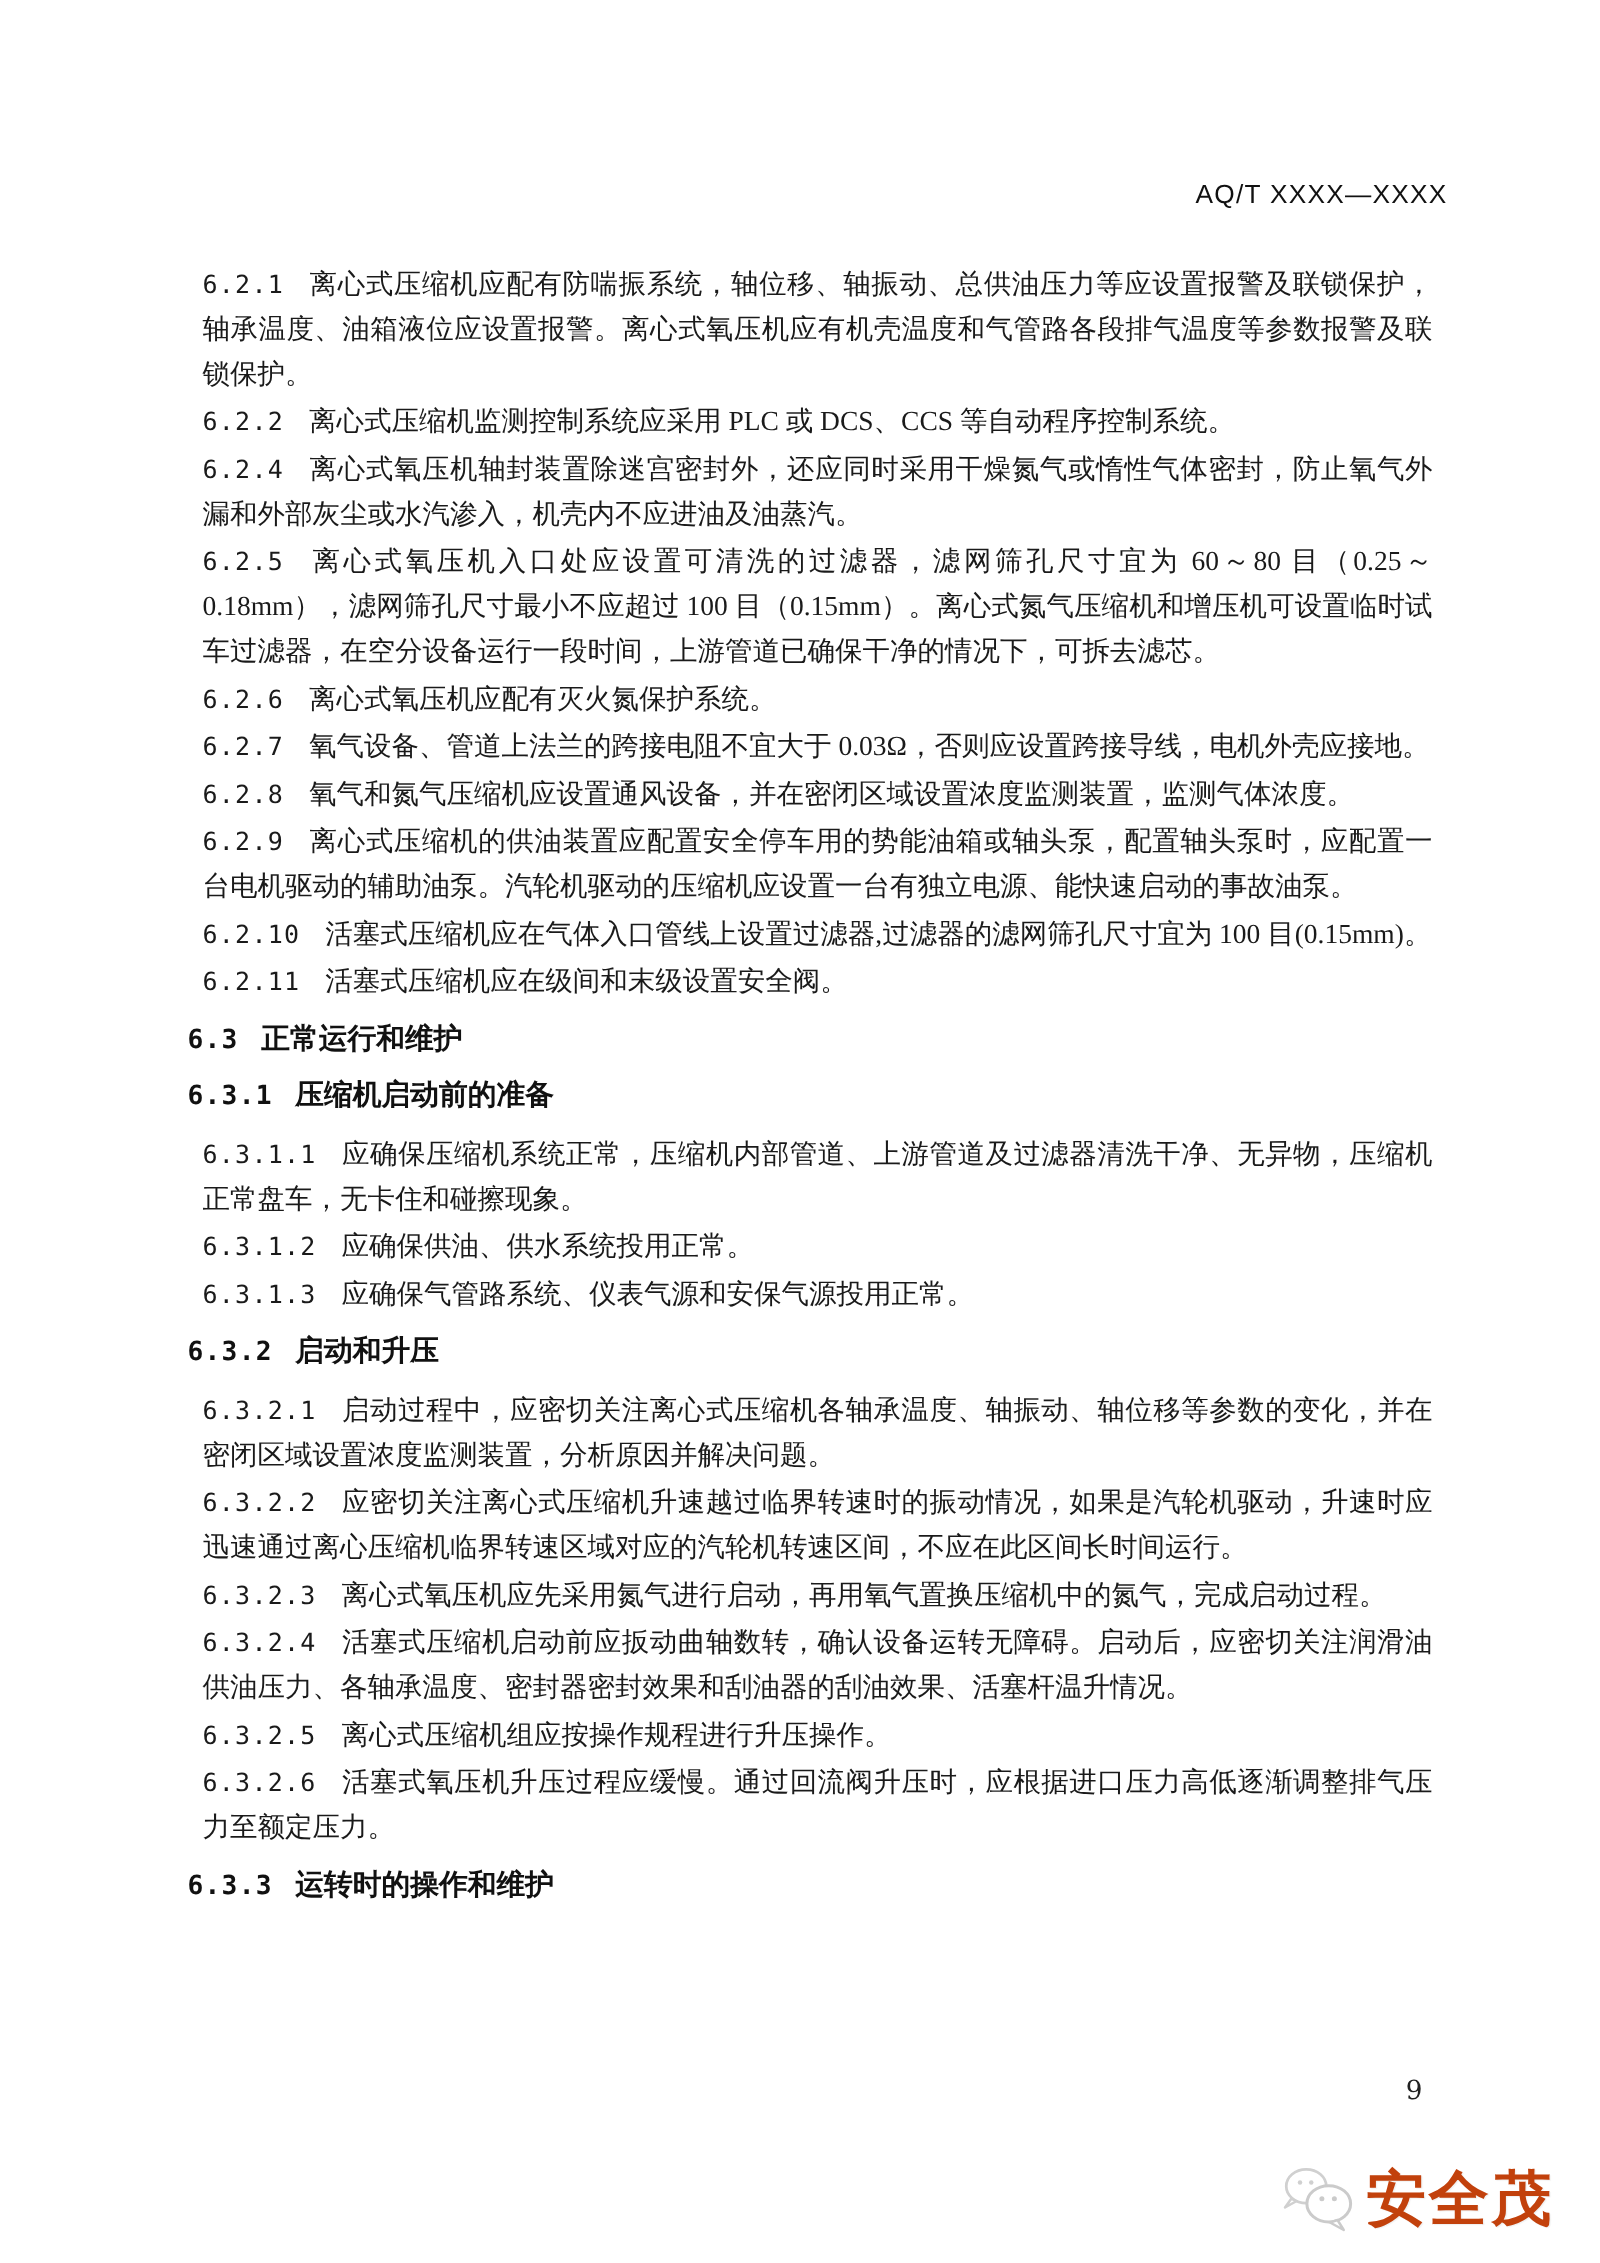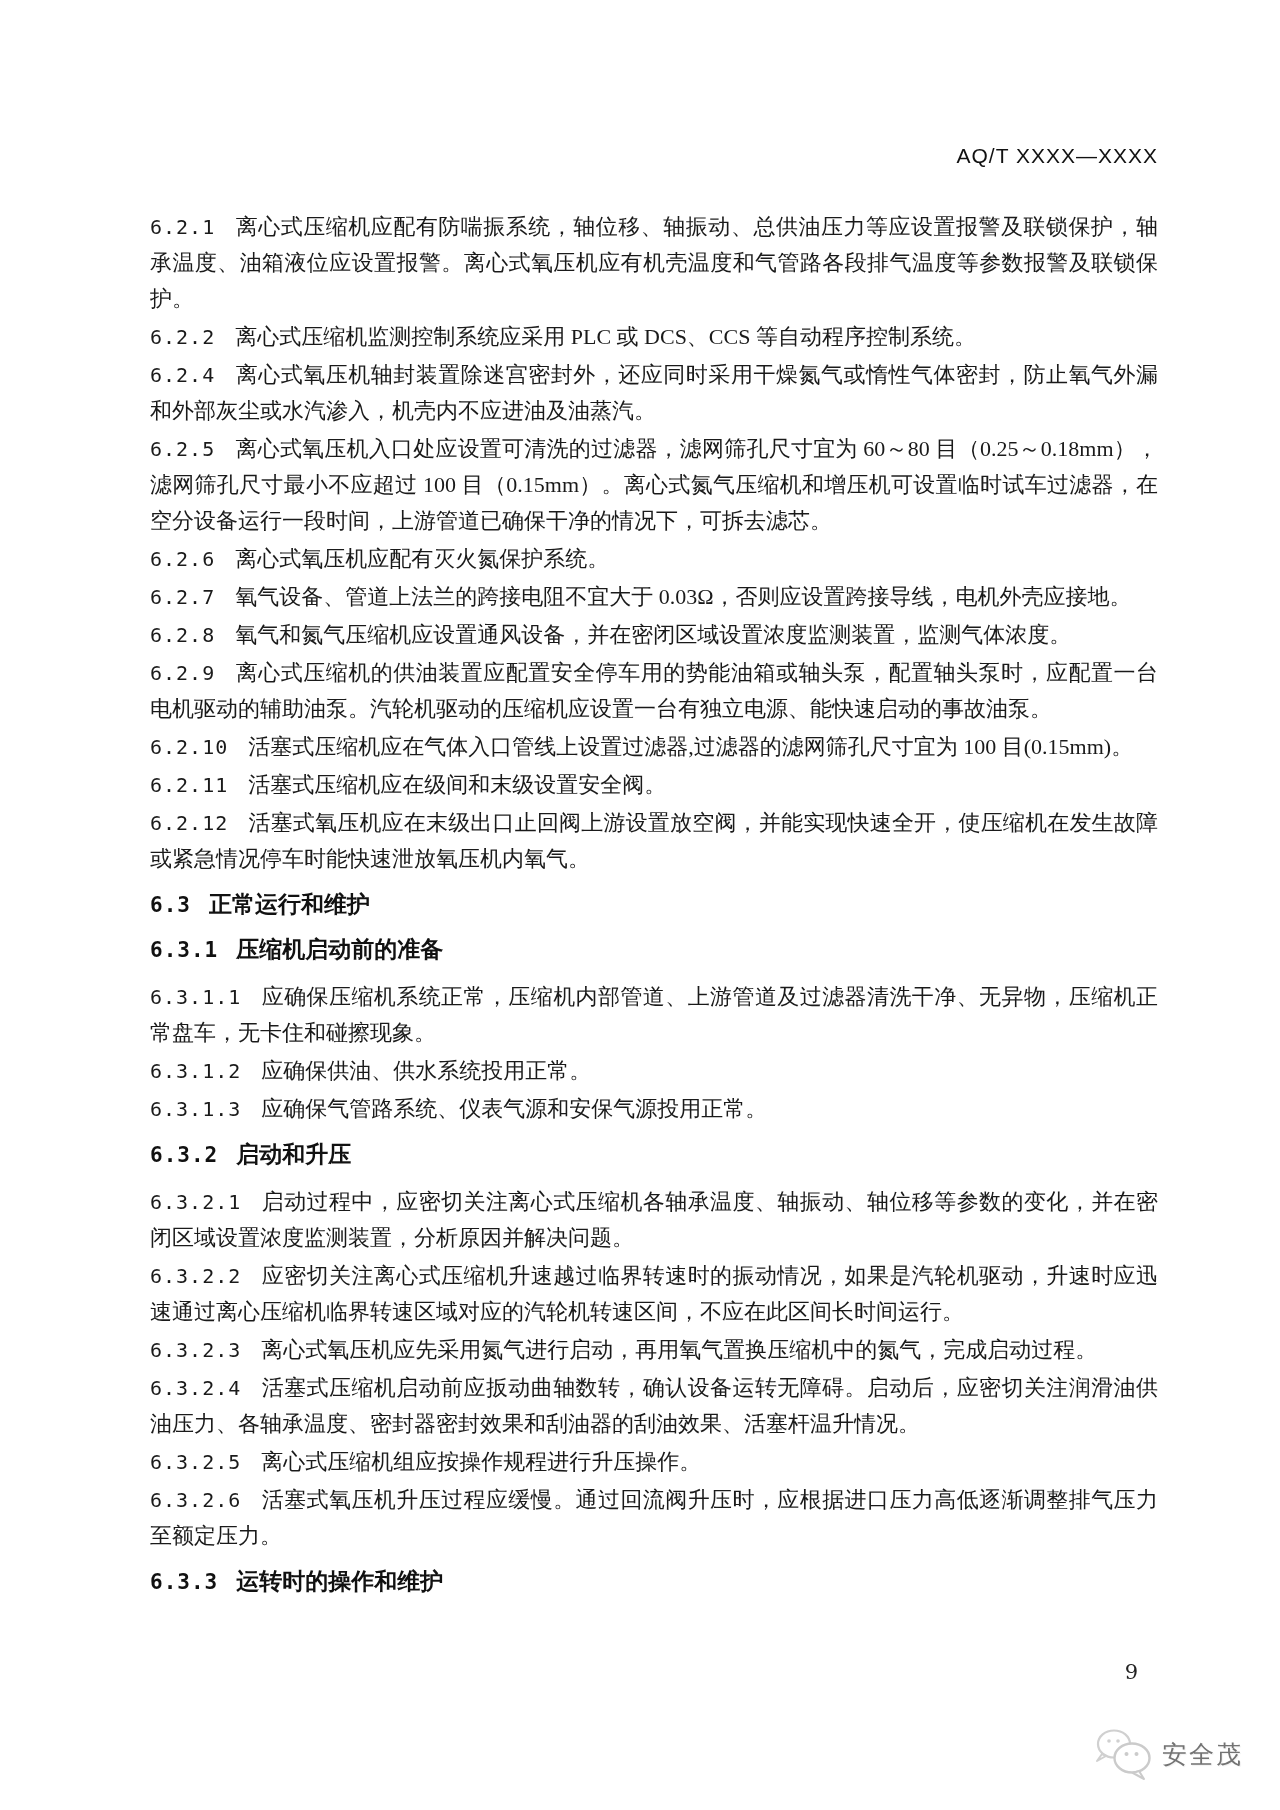--- a/index.html
+++ b/index.html
@@ -32,7 +32,7 @@
     font-size: 22px;
     line-height: 36px;
     text-align: justify;
-    margin: 2px 0;
+    margin: 2px 12px;
   }
   .clause .num {
     font-family: "DejaVu Sans Mono", monospace;

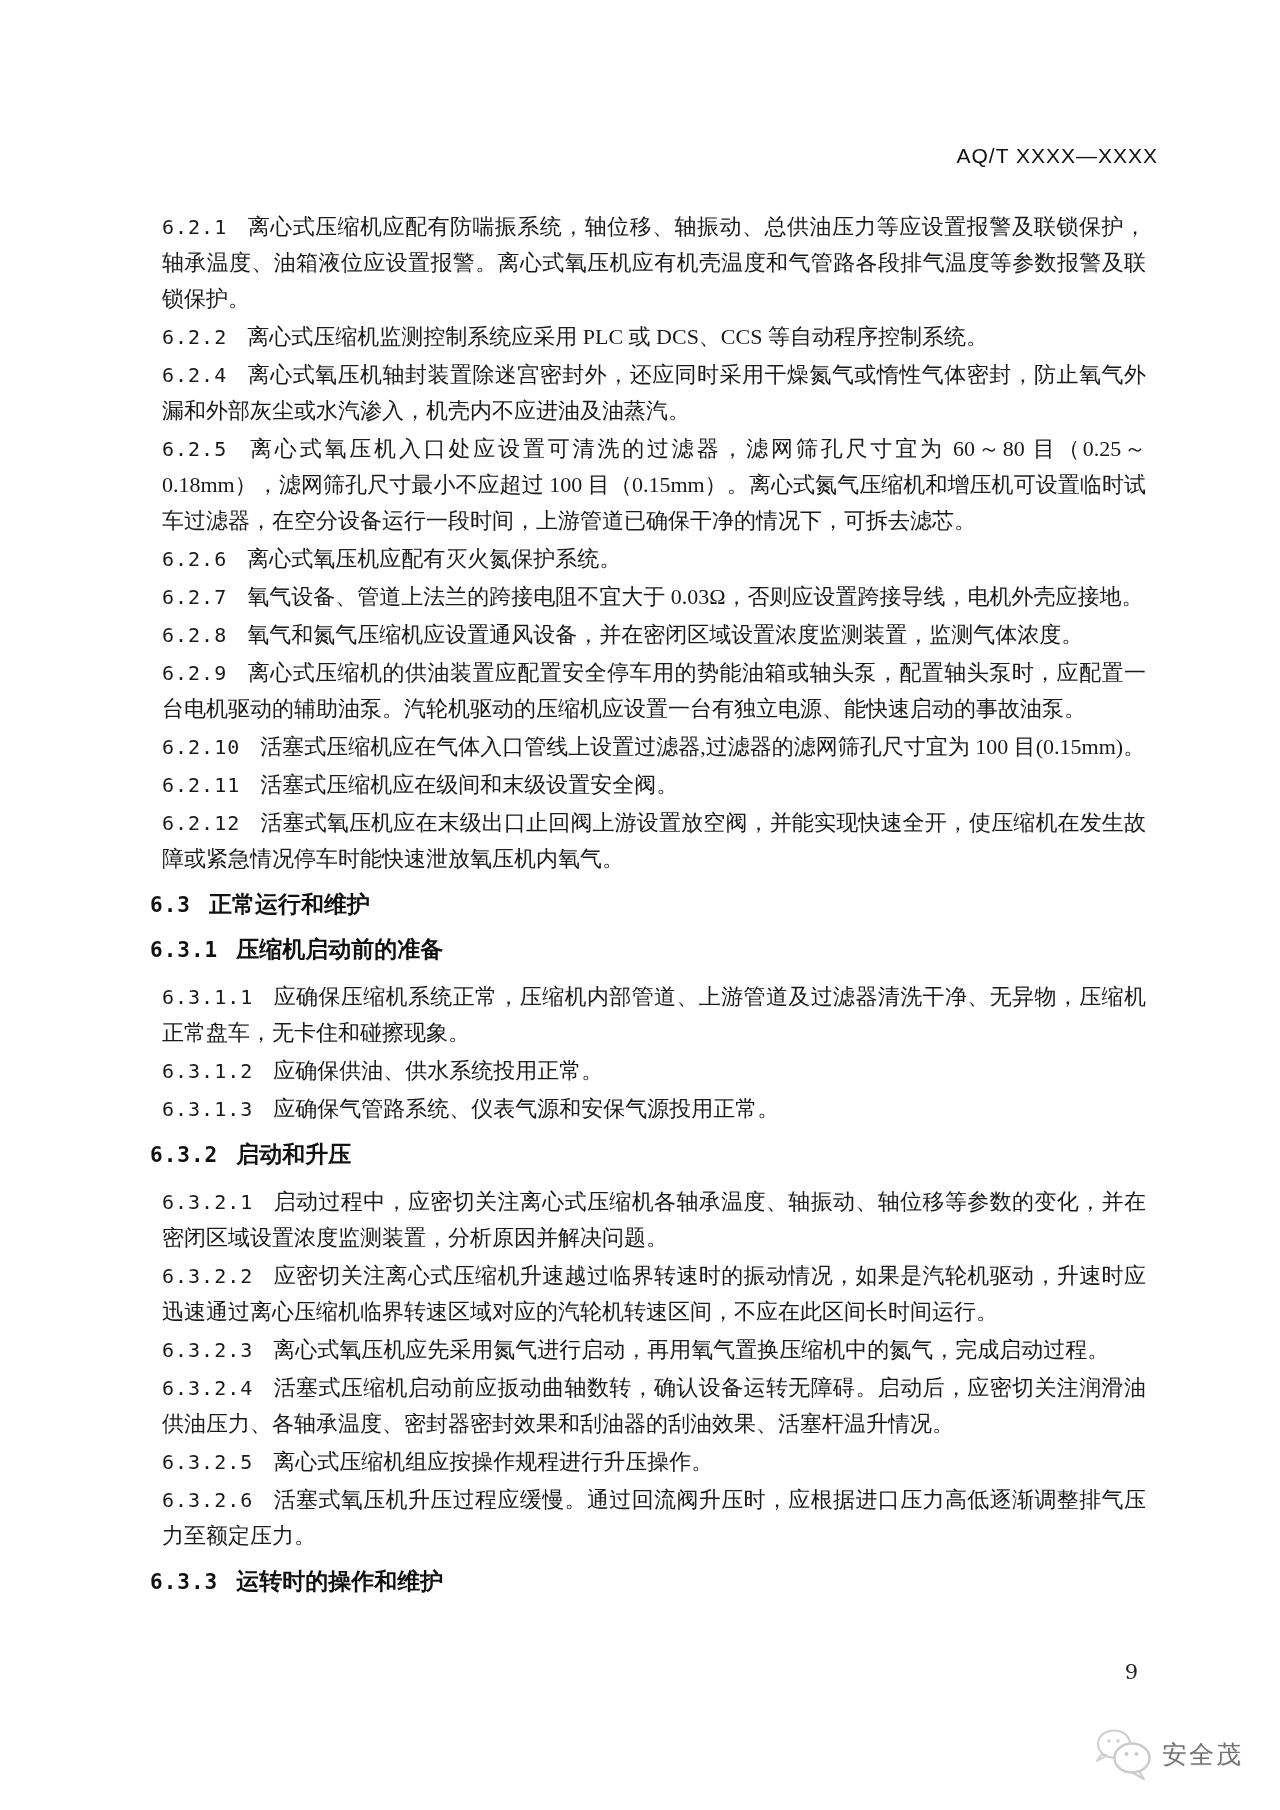--- a/index.html
+++ b/index.html
@@ -104,7 +104,6 @@
       <p class="clause"><span class="num">6.2.9</span><span class="txt">离心式压缩机的供油装置应配置安全停车用的势能油箱或轴头泵，配置轴头泵时，应配置一台电机驱动的辅助油泵。汽轮机驱动的压缩机应设置一台有独立电源、能快速启动的事故油泵。</span></p>
       <p class="clause"><span class="num">6.2.10</span><span class="txt">活塞式压缩机应在气体入口管线上设置过滤器,过滤器的滤网筛孔尺寸宜为 100 目(0.15mm)。</span></p>
       <p class="clause"><span class="num">6.2.11</span><span class="txt">活塞式压缩机应在级间和末级设置安全阀。</span></p>
-      <p class="clause"><span class="num">6.2.12</span><span class="txt">活塞式氧压机应在末级出口止回阀上游设置放空阀，并能实现快速全开，使压缩机在发生故障或紧急情况停车时能快速泄放氧压机内氧气。</span></p>
       <p class="h2"><span class="num">6.3</span><span class="txt">正常运行和维护</span></p>
       <p class="h3"><span class="num">6.3.1</span><span class="txt">压缩机启动前的准备</span></p>
       <p class="clause"><span class="num">6.3.1.1</span><span class="txt">应确保压缩机系统正常，压缩机内部管道、上游管道及过滤器清洗干净、无异物，压缩机正常盘车，无卡住和碰擦现象。</span></p>

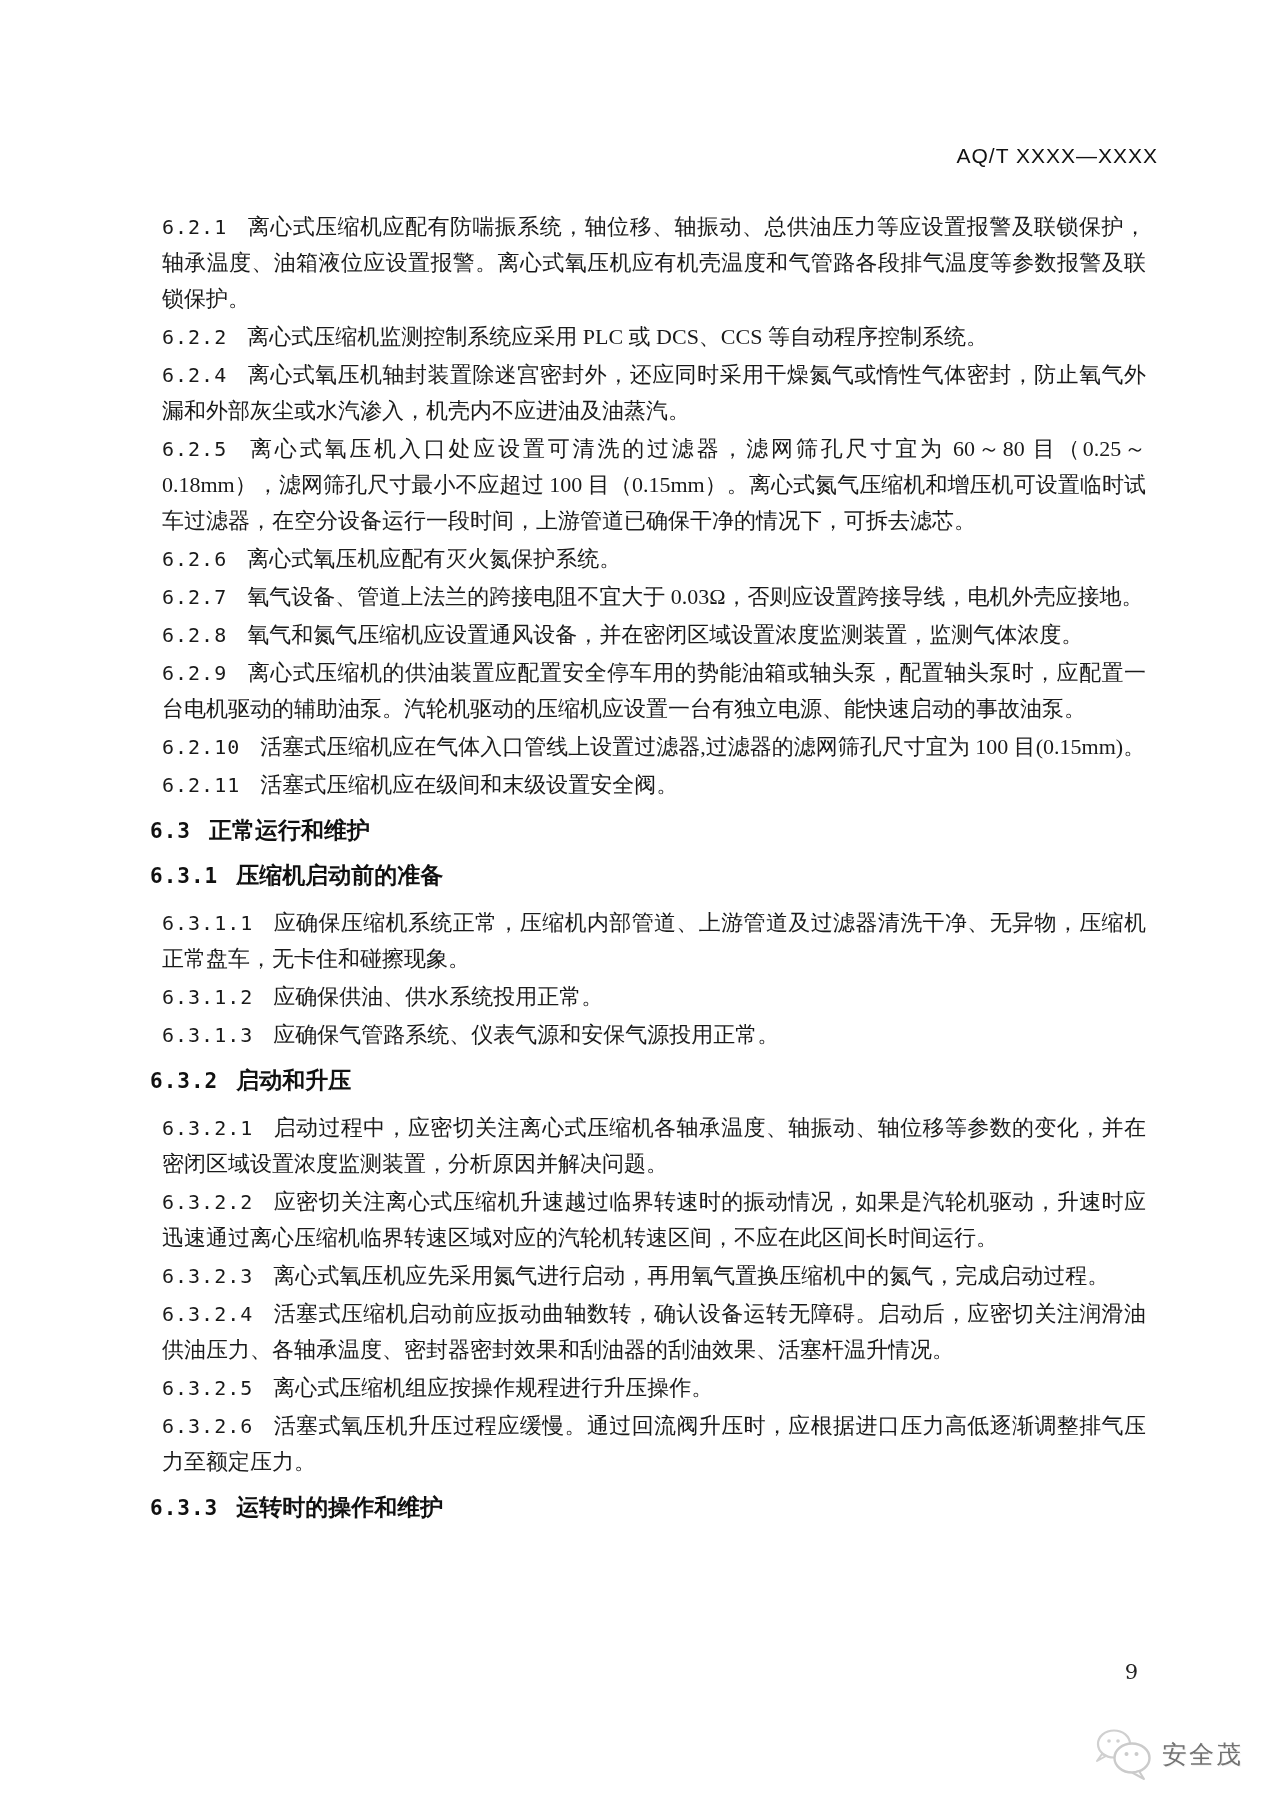--- a/index.html
+++ b/index.html
@@ -76,9 +76,9 @@
   }
   .watermark .wm-text {
     font-family: "Liberation Sans", sans-serif;
-    font-size: 25px;
-    font-weight: 400;
-    color: #737373;
+    font-size: 48px;
+    font-weight: 700;
+    color: #c2410c;
     text-shadow: 1px 1px 1px #efefef;
     letter-spacing: 2px;
   }

